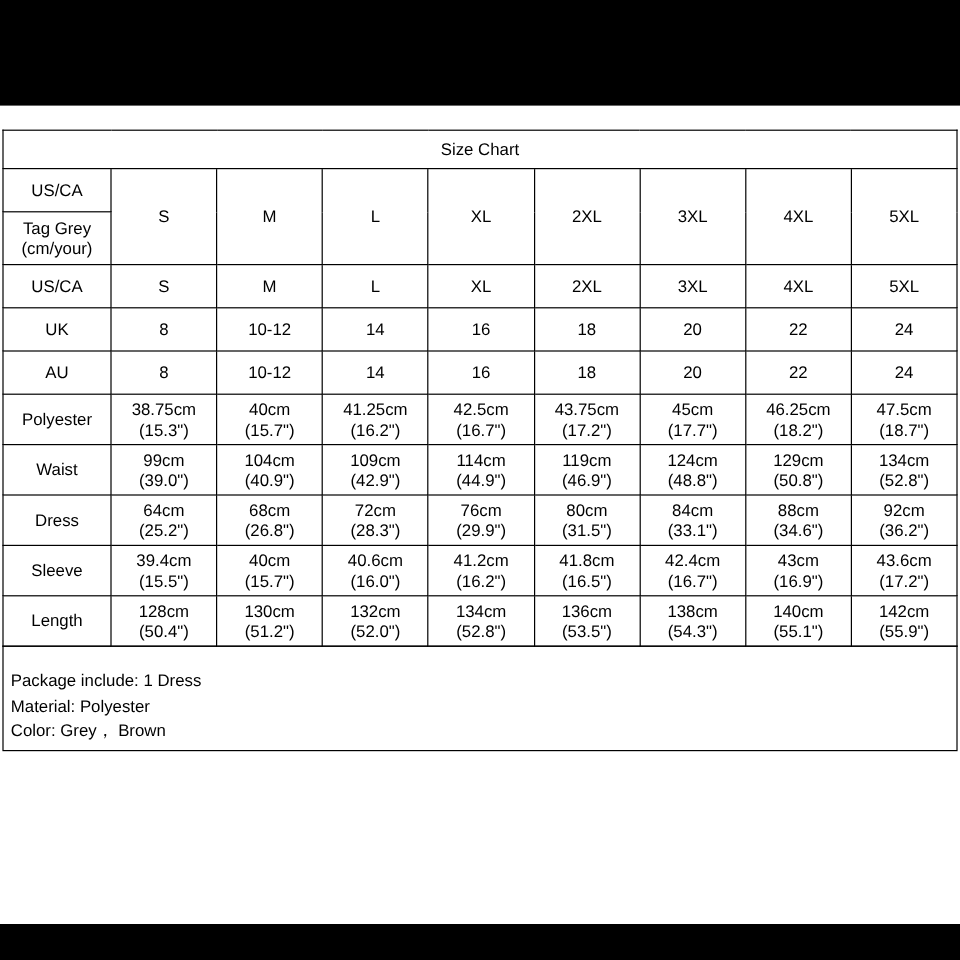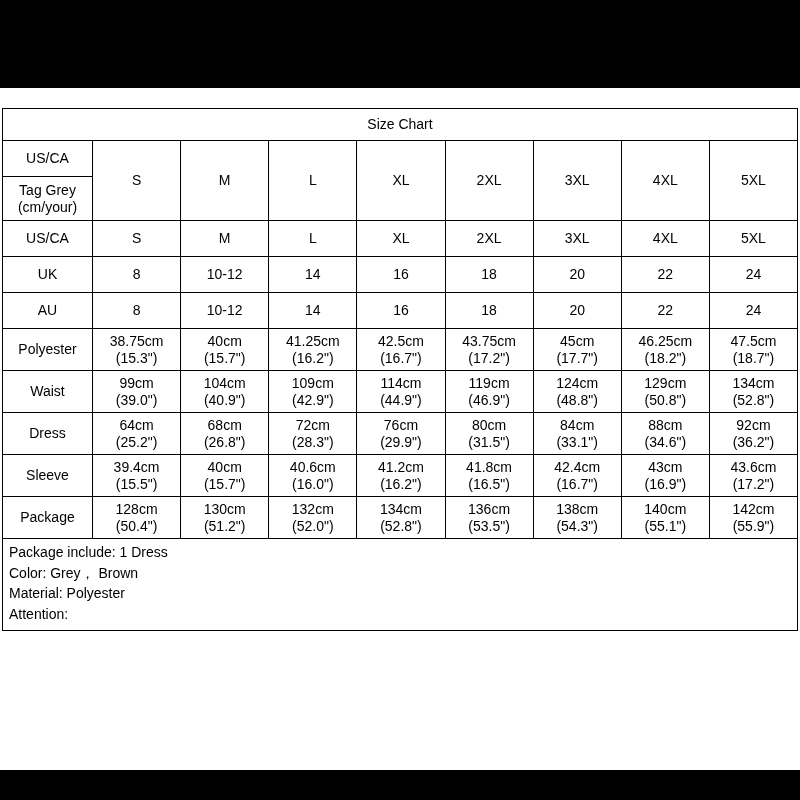--- a/index.html
+++ b/index.html
@@ -266,7 +266,7 @@
             </td>
         </tr>
         <tr class="row-measure">
-          <td class="g">Package</td>
+          <td class="g">Length</td>
           <td>
               <div>128cm</div>
               <div>(50.4")</div>

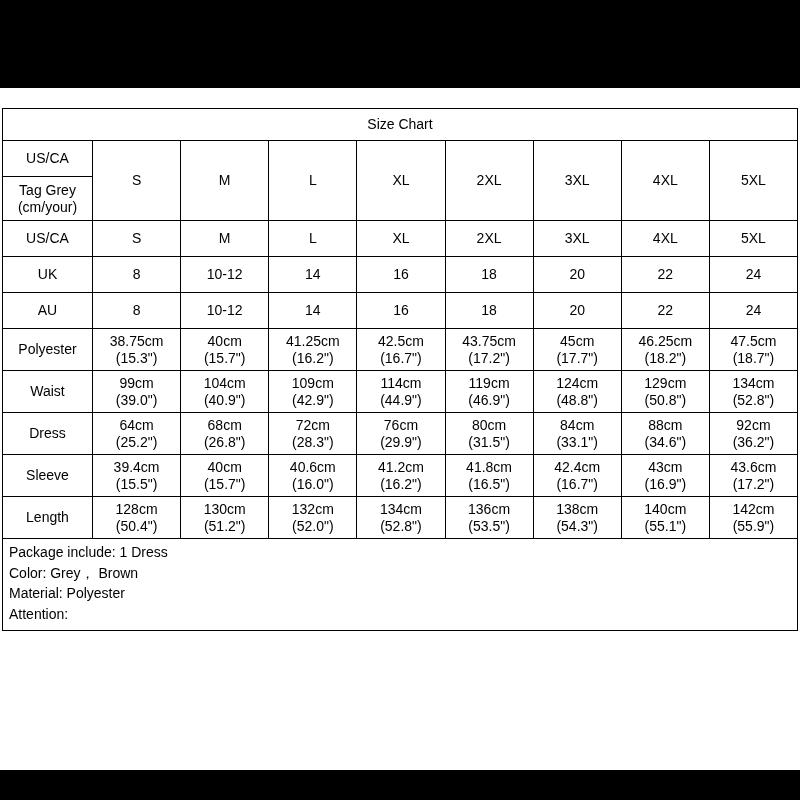--- a/index.html
+++ b/index.html
@@ -42,7 +42,7 @@
     width: 796px;
     margin-top: -1px;
     border: 1px solid #000000;
-    padding: 3px 6px 6px 6px;
+    padding: 18px 6px 6px 6px;
     font-size: 14px;
     line-height: 20.5px;
     text-align: left;

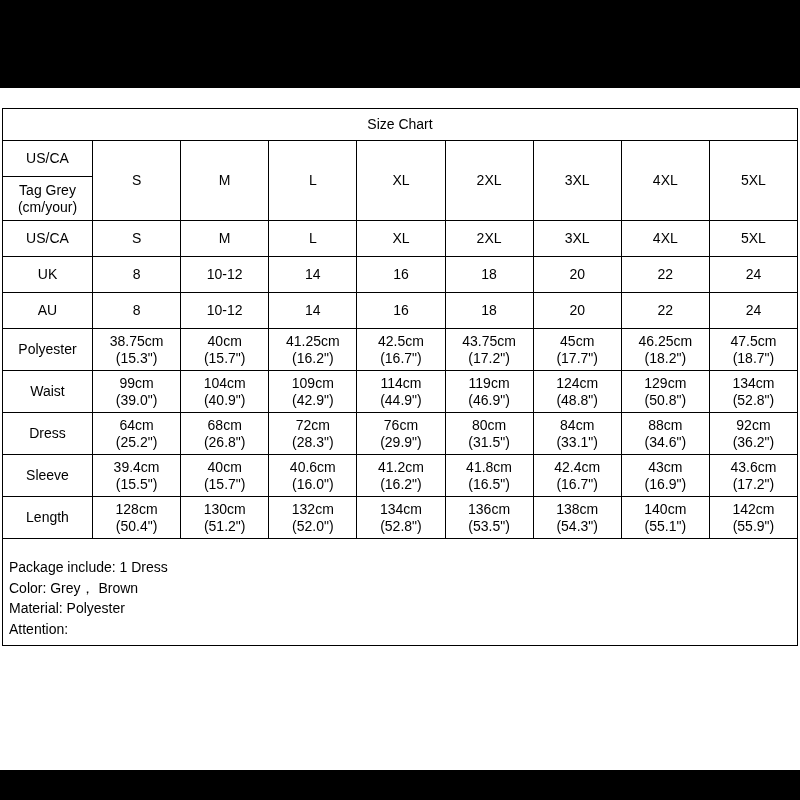--- a/index.html
+++ b/index.html
@@ -305,8 +305,8 @@
 
     <div class="notes">
       <div>Package include: 1 Dress</div>
+      <div>Material: Polyester</div>
       <div>Color: Grey， Brown</div>
-      <div>Material: Polyester</div>
       <div>Attention:</div>
     </div>
 

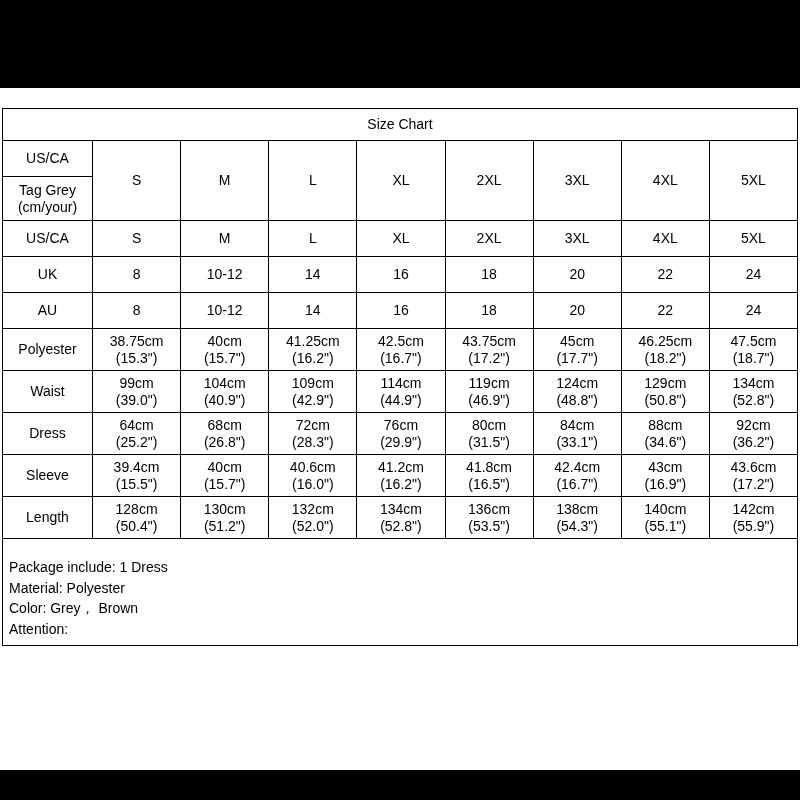--- a/index.html
+++ b/index.html
@@ -307,7 +307,6 @@
       <div>Package include: 1 Dress</div>
       <div>Material: Polyester</div>
       <div>Color: Grey， Brown</div>
-      <div>Attention:</div>
     </div>
 
   </div>

